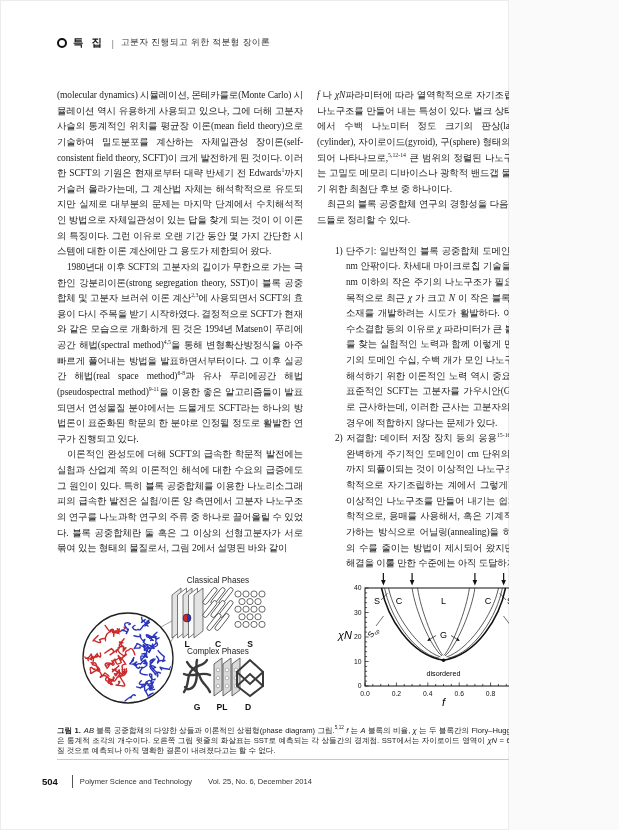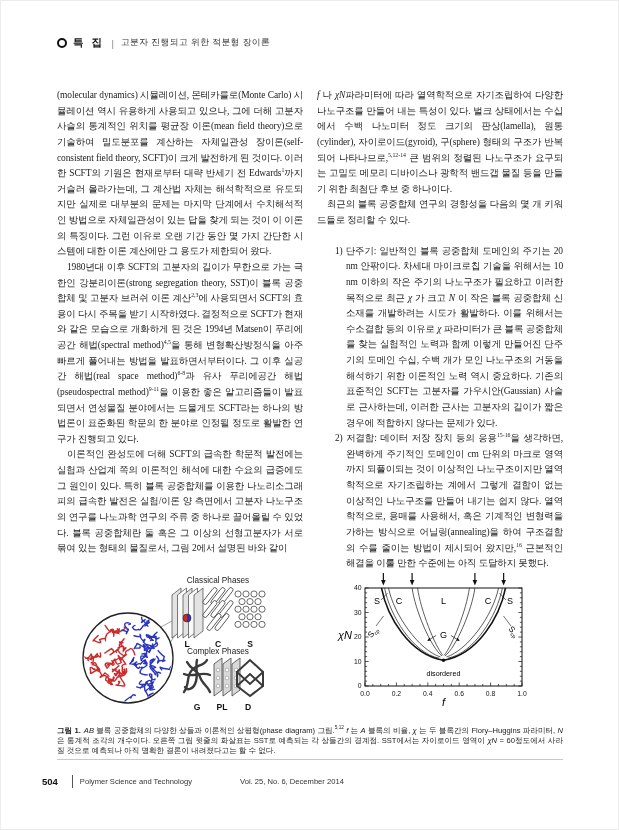--- a/index.html
+++ b/index.html
@@ -3,7 +3,7 @@
 <meta charset="utf-8">
 <style>
   html,body{margin:0;padding:0;background:#fafafa;}
-  .page{position:relative;width:619px;height:830px;background:#fff;overflow:hidden;
+  .page{position:relative;width:509px;height:830px;background:#fff;overflow:hidden;
         font-family:"Liberation Serif",serif;color:#1b1b1b;box-shadow:inset 0 0 0 1px #ececec;}
   
   .header{position:absolute;left:57px;top:36px;display:flex;align-items:center;

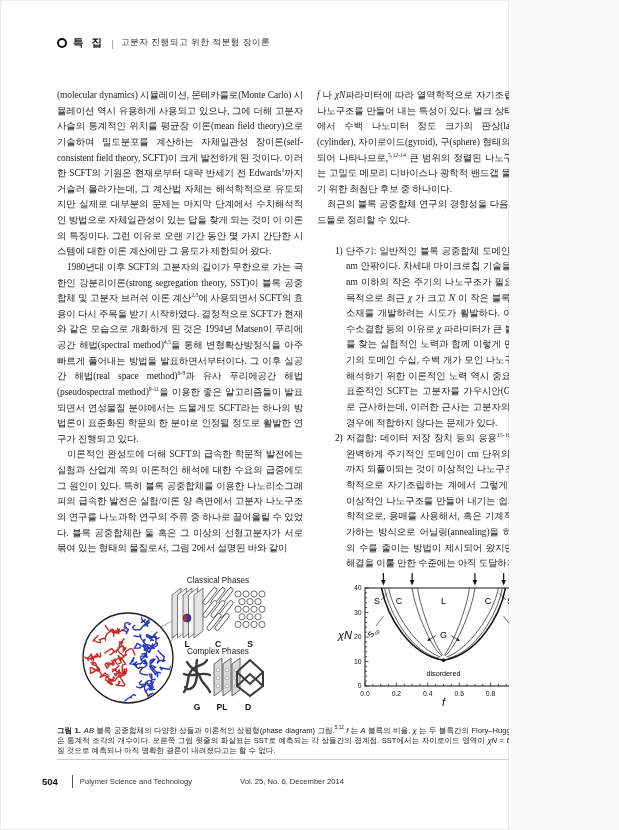--- a/index.html
+++ b/index.html
@@ -39,7 +39,7 @@
   .pageno{font-size:9.5px;font-weight:bold;color:#111;margin-right:14px;}
   .vbar{width:1px;height:13px;background:#555;margin-right:7px;}
   .fj{font-size:7.6px;color:#333;margin-right:16px;}
-  .fi{font-size:7.6px;color:#333;margin-left:32px;}
+  .fi{font-size:7.6px;color:#333;}
 </style>
 </head>
 <body>

